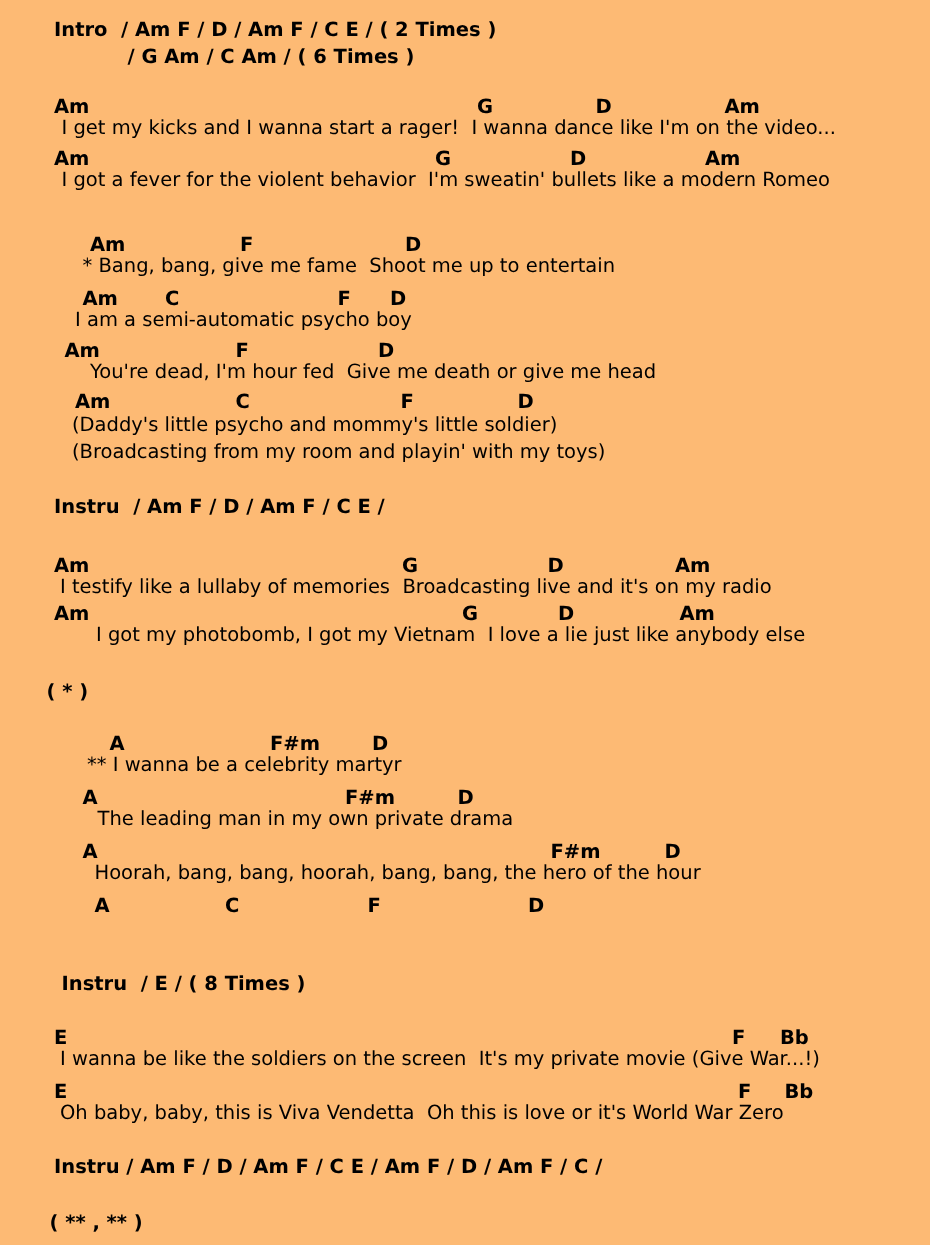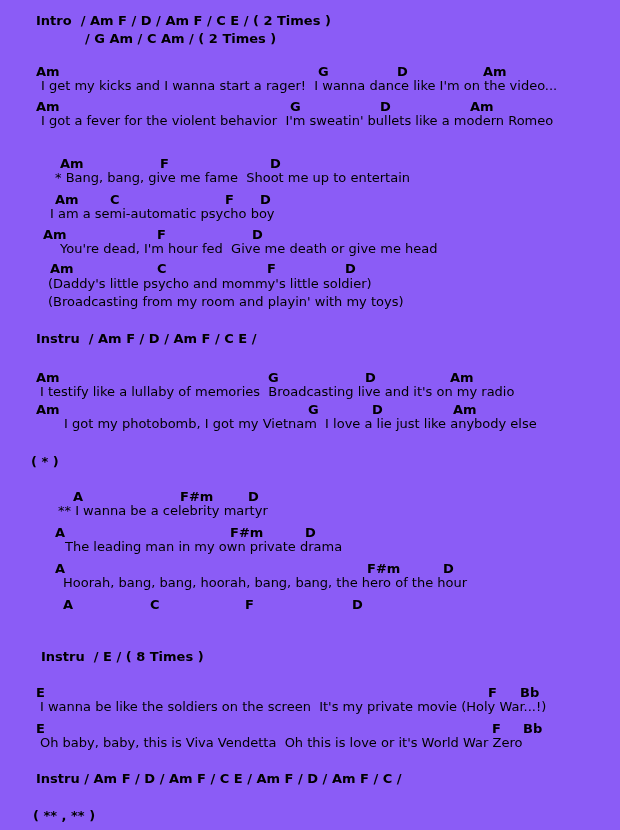--- a/index.html
+++ b/index.html
@@ -40,7 +40,7 @@
 </head>
 <body>
 
-<div class="sheet" style="background: #8b5cf6; color: rgb(0, 0, 0);">
+<div class="sheet" style="background: #fdba74; color: rgb(0, 0, 0);">
     <div class="line section" style="top: 14px; left: 36px;">Intro  / Am F / D / Am F / C E / ( 2 Times )</div>
     <div class="line section" style="top: 32px; left: 85px;">/ G Am / C Am / ( 2 Times )</div>
     <div class="line chords" style="top: 65px;"><span class="chord" style="left: 36px;">Am</span><span class="chord" style="left: 318px;">G</span><span class="chord" style="left: 397px;">D</span><span class="chord" style="left: 483px;">Am</span></div>

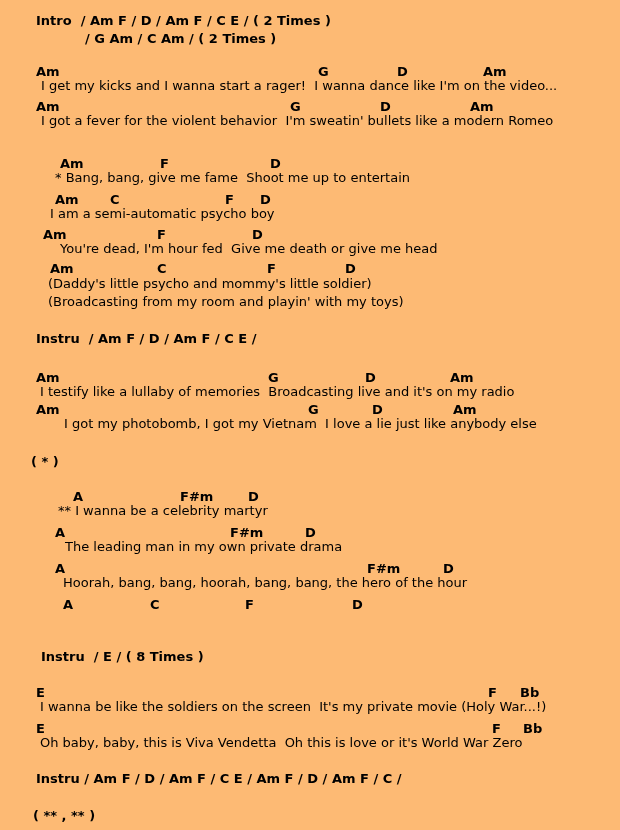--- a/index.html
+++ b/index.html
@@ -42,7 +42,7 @@
 
 <div class="sheet" style="background: #fdba74; color: rgb(0, 0, 0);">
     <div class="line section" style="top: 14px; left: 36px;">Intro  / Am F / D / Am F / C E / ( 2 Times )</div>
-    <div class="line section" style="top: 32px; left: 85px;">/ G Am / C Am / ( 2 Times )</div>
+    <div class="line section" style="top: 32px; left: 85px;">/ G Am / C Am / ( 6 Times )</div>
     <div class="line chords" style="top: 65px;"><span class="chord" style="left: 36px;">Am</span><span class="chord" style="left: 318px;">G</span><span class="chord" style="left: 397px;">D</span><span class="chord" style="left: 483px;">Am</span></div>
     <div class="line lyric" style="top: 79px; left: 41px;">I get my kicks and I wanna start a rager!  I wanna dance like I'm on the video...</div>
     <div class="line chords" style="top: 100px;"><span class="chord" style="left: 36px;">Am</span><span class="chord" style="left: 290px;">G</span><span class="chord" style="left: 380px;">D</span><span class="chord" style="left: 470px;">Am</span></div>

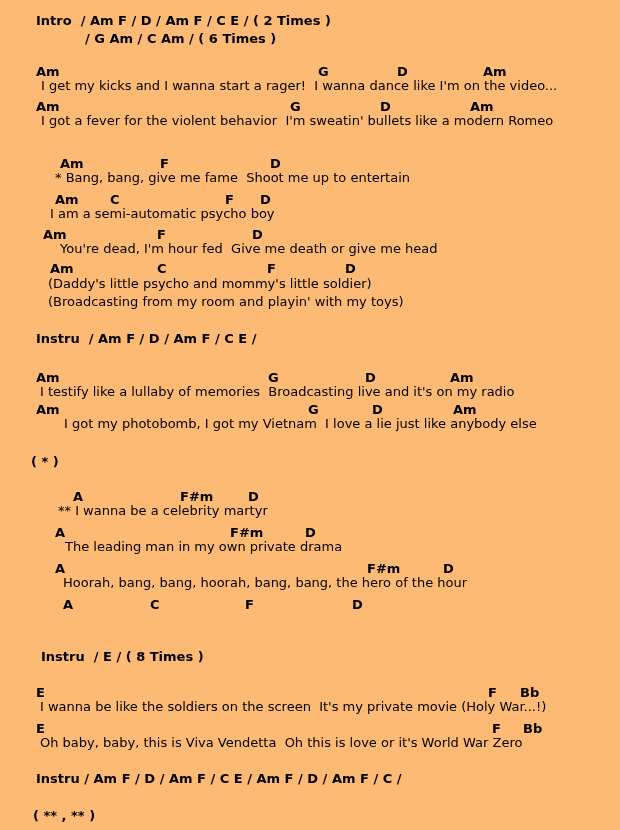--- a/index.html
+++ b/index.html
@@ -71,7 +71,7 @@
     <div class="line chords" style="top: 598px;"><span class="chord" style="left: 63px;">A</span><span class="chord" style="left: 150px;">C</span><span class="chord" style="left: 245px;">F</span><span class="chord" style="left: 352px;">D</span></div>
     <div class="line section" style="top: 650px; left: 41px;">Instru  / E / ( 8 Times )</div>
     <div class="line chords" style="top: 686px;"><span class="chord" style="left: 36px;">E</span><span class="chord" style="left: 488px;">F</span><span class="chord" style="left: 520px;">Bb</span></div>
-    <div class="line lyric" style="top: 700px; left: 40px;">I wanna be like the soldiers on the screen  It's my private movie (Holy War...!)</div>
+    <div class="line lyric" style="top: 700px; left: 40px;">I wanna be like the soldiers on the screen  It's my private movie (Give War...!)</div>
     <div class="line chords" style="top: 722px;"><span class="chord" style="left: 36px;">E</span><span class="chord" style="left: 492px;">F</span><span class="chord" style="left: 523px;">Bb</span></div>
     <div class="line lyric" style="top: 736px; left: 40px;">Oh baby, baby, this is Viva Vendetta  Oh this is love or it's World War Zero</div>
     <div class="line section" style="top: 772px; left: 36px;">Instru / Am F / D / Am F / C E / Am F / D / Am F / C /</div>

